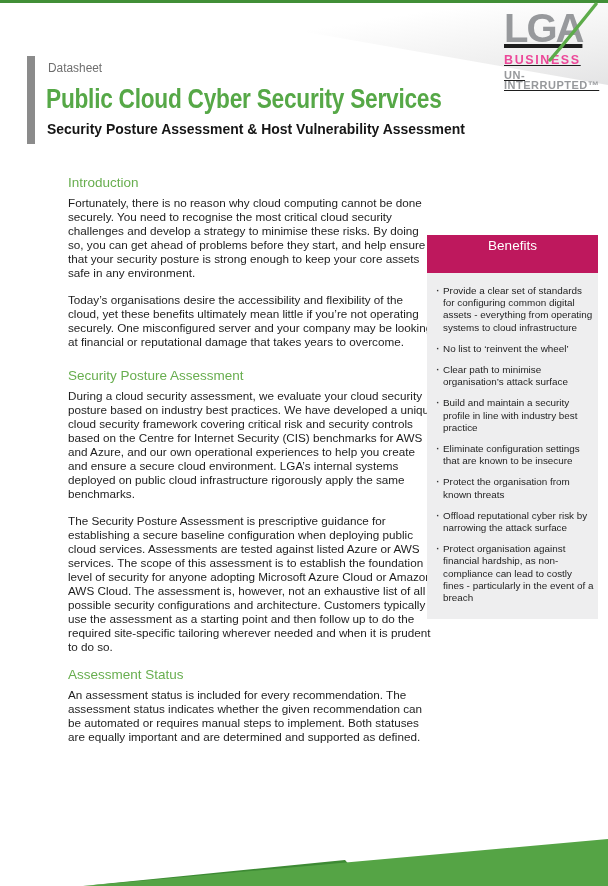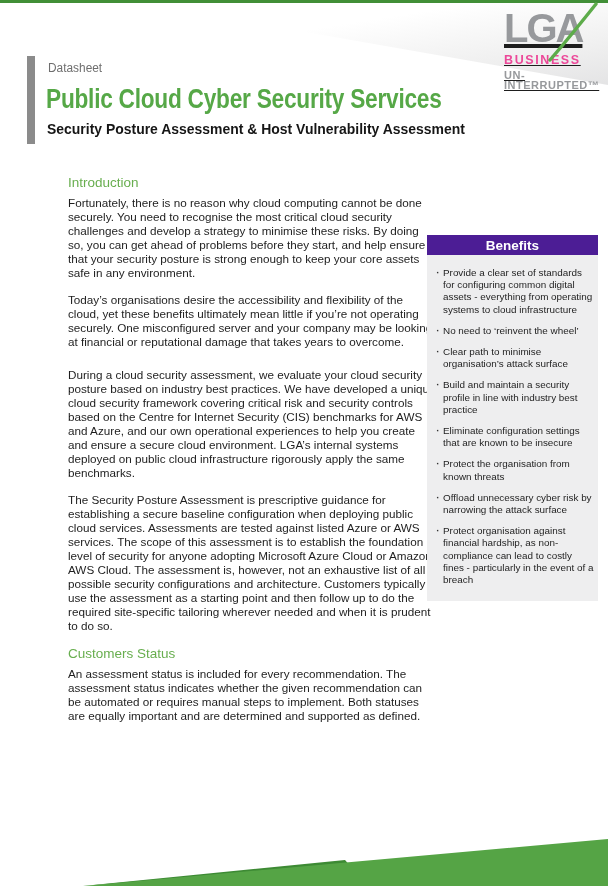--- a/index.html
+++ b/index.html
@@ -44,8 +44,8 @@
   
   .benefits{position:absolute;left:427px;top:235px;width:171px;}
   .benefits-header{
-    height:20px;line-height:22px;background:#4c1d95;color:#ffffff;
-    font-size:13.5px;font-weight:700;text-align:center;
+    height:38px;line-height:22px;background:#be185d;color:#ffffff;
+    font-size:13.5px;font-weight:400;text-align:center;
   }
   .benefits-body{background:#eeeeef;height:346px;box-sizing:border-box;padding:12px 4px 2px 6px;}
   .benefits-list{list-style:none;margin:0;padding:0;}

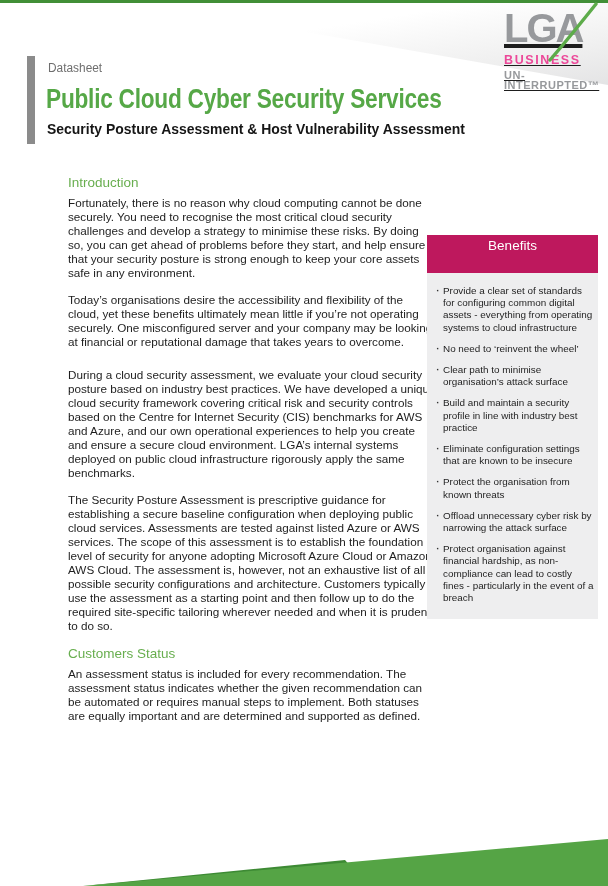--- a/index.html
+++ b/index.html
@@ -103,7 +103,7 @@
           </li>
         <li>
             <span class="dot">·</span>
-            <span>No need to ‘reinvent the wheel’</span>
+            <span>No list to ‘reinvent the wheel’</span>
           </li>
         <li>
             <span class="dot">·</span>

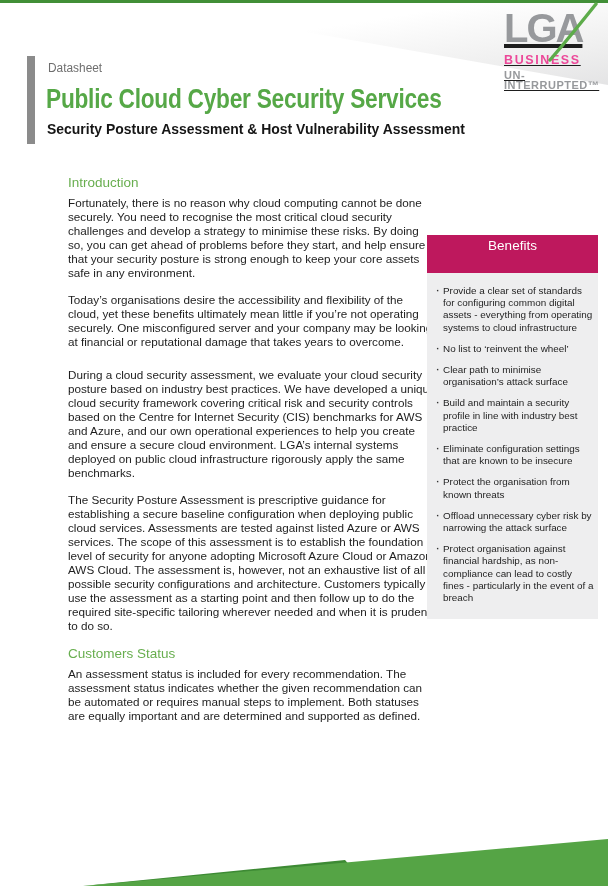--- a/index.html
+++ b/index.html
@@ -86,6 +86,7 @@
     <p class="para">Fortunately, there is no reason why cloud computing cannot be done securely. You need to recognise the most critical cloud security challenges and develop a strategy to minimise these risks. By doing so, you can get ahead of problems before they start, and help ensure that your security posture is strong enough to keep your core assets safe in any environment.</p>
     <p class="para gap-lg">Today’s organisations desire the accessibility and flexibility of the cloud, yet these benefits ultimately mean little if you’re not operating securely. One misconfigured server and your company may be looking at financial or reputational damage that takes years to overcome.</p>
 
+    <h3 class="sec-head later">Security Posture Assessment</h3>
     <p class="para">During a cloud security assessment, we evaluate your cloud security posture based on industry best practices. We have developed a unique cloud security framework covering critical risk and security controls based on the Centre for Internet Security (CIS) benchmarks for AWS and Azure, and our own operational experiences to help you create and ensure a secure cloud environment. LGA’s internal systems deployed on public cloud infrastructure rigorously apply the same benchmarks.</p>
     <p class="para">The Security Posture Assessment is prescriptive guidance for establishing a secure baseline configuration when deploying public cloud services. Assessments are tested against listed Azure or AWS services. The scope of this assessment is to establish the foundation level of security for anyone adopting Microsoft Azure Cloud or Amazon AWS Cloud. The assessment is, however, not an exhaustive list of all possible security configurations and architecture. Customers typically use the assessment as a starting point and then follow up to do the required site-specific tailoring wherever needed and when it is prudent to do so.</p>
 

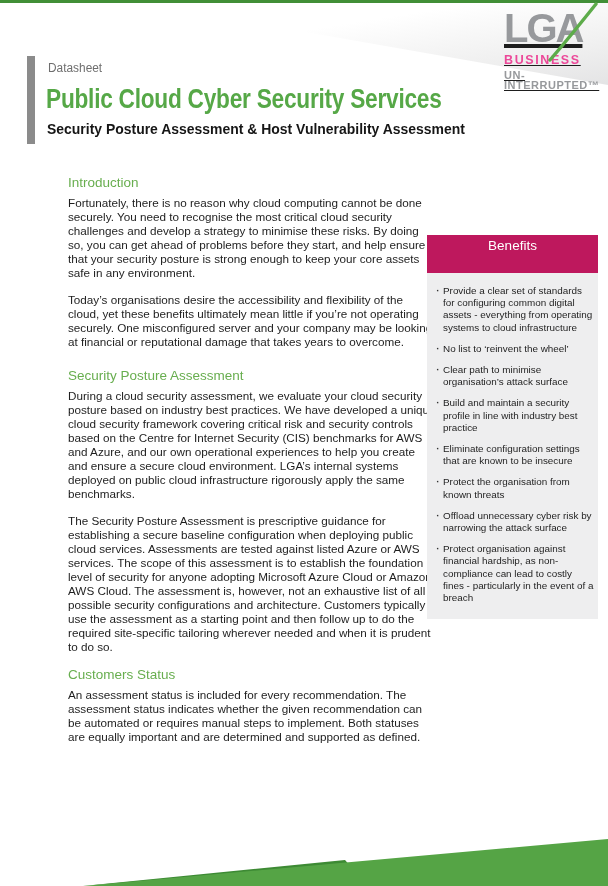--- a/index.html
+++ b/index.html
@@ -124,7 +124,7 @@
           </li>
         <li>
             <span class="dot">·</span>
-            <span>Offload unnecessary cyber risk by narrowing the attack surface</span>
+            <span>Offload reputational cyber risk by narrowing the attack surface</span>
           </li>
         <li>
             <span class="dot">·</span>

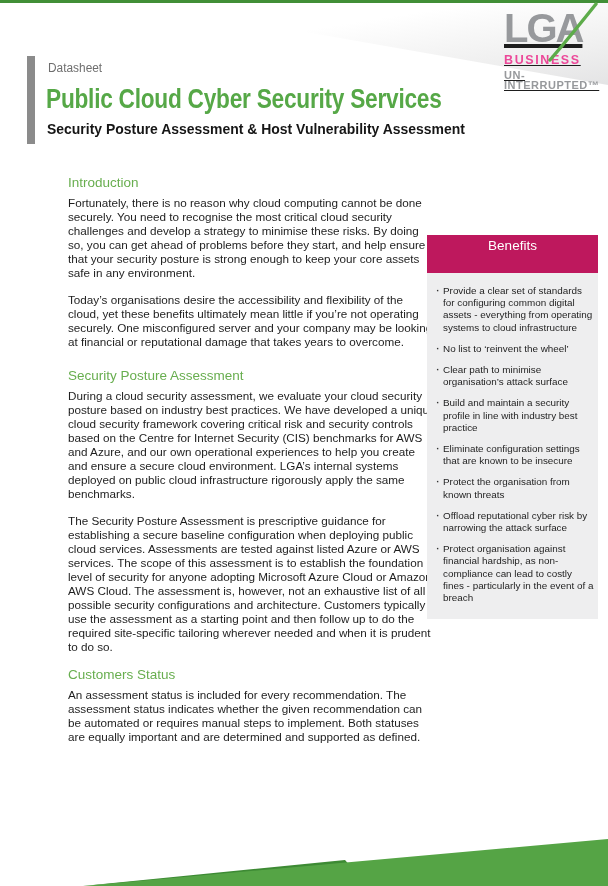--- a/index.html
+++ b/index.html
@@ -90,7 +90,7 @@
     <p class="para">During a cloud security assessment, we evaluate your cloud security posture based on industry best practices. We have developed a unique cloud security framework covering critical risk and security controls based on the Centre for Internet Security (CIS) benchmarks for AWS and Azure, and our own operational experiences to help you create and ensure a secure cloud environment. LGA’s internal systems deployed on public cloud infrastructure rigorously apply the same benchmarks.</p>
     <p class="para">The Security Posture Assessment is prescriptive guidance for establishing a secure baseline configuration when deploying public cloud services. Assessments are tested against listed Azure or AWS services. The scope of this assessment is to establish the foundation level of security for anyone adopting Microsoft Azure Cloud or Amazon AWS Cloud. The assessment is, however, not an exhaustive list of all possible security configurations and architecture. Customers typically use the assessment as a starting point and then follow up to do the required site-specific tailoring wherever needed and when it is prudent to do so.</p>
 
-    <h3 class="sec-head later">Customers Status</h3>
+    <h3 class="sec-head later">Assessment Status</h3>
     <p class="para">An assessment status is included for every recommendation. The assessment status indicates whether the given recommendation can be automated or requires manual steps to implement. Both statuses are equally important and are determined and supported as defined.</p>
   </div>
 

